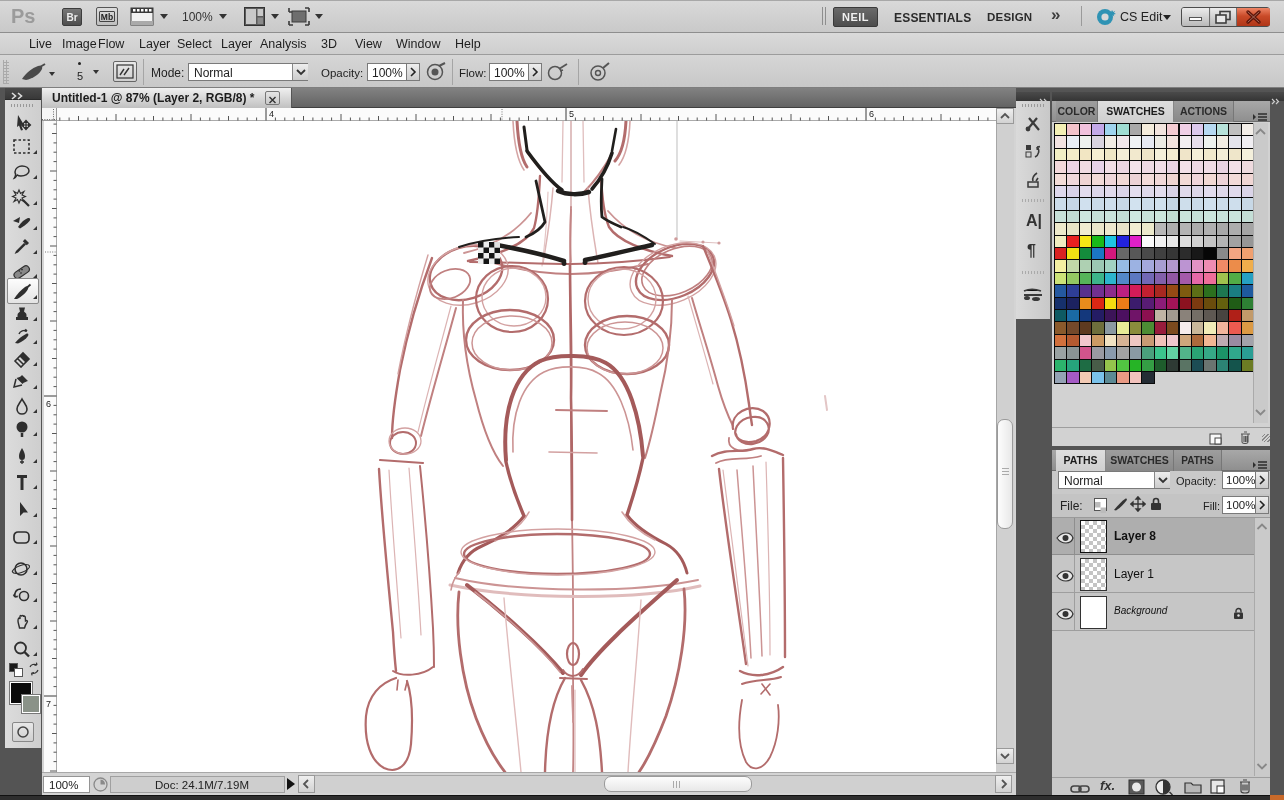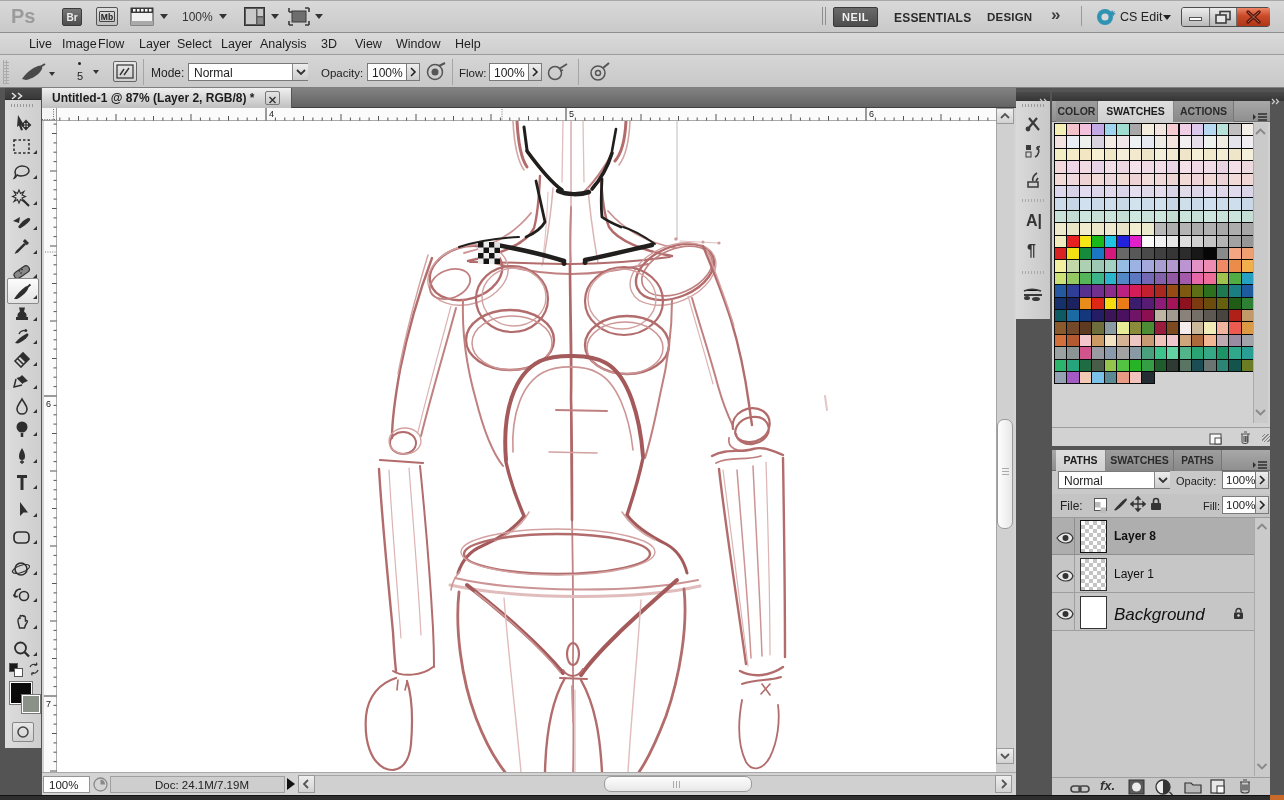--- a/index.html
+++ b/index.html
@@ -992,7 +992,7 @@
     </svg></div>
 <div class="abs" style="left:1074px;top:593px;width:1px;height:38px;background:#9e9e9e"></div>
 <div class="abs" style="left:1080px;top:596px;width:27px;height:33px;border:1px solid #333;background:#fff"></div>
-<div class="tx" style="left:1114px;top:605px;font-size:17px;font-style:italic;color:#111">Background</div>
+<div class="tx" style="left:1114px;top:605px;font-size:10px;font-style:italic;color:#111">Background</div>
 <div class="abs" style="left:1233px;top:606px;width:11px;height:13px"><svg width="11" height="13">
  <rect x="1" y="5.5" width="9" height="6.5" rx="1" fill="#333"></rect>
       <path d="M3 5.5 V4 a2.5 2.5 0 0 1 5 0 V5.5" fill="none" stroke="#333" stroke-width="1.4"></path>

